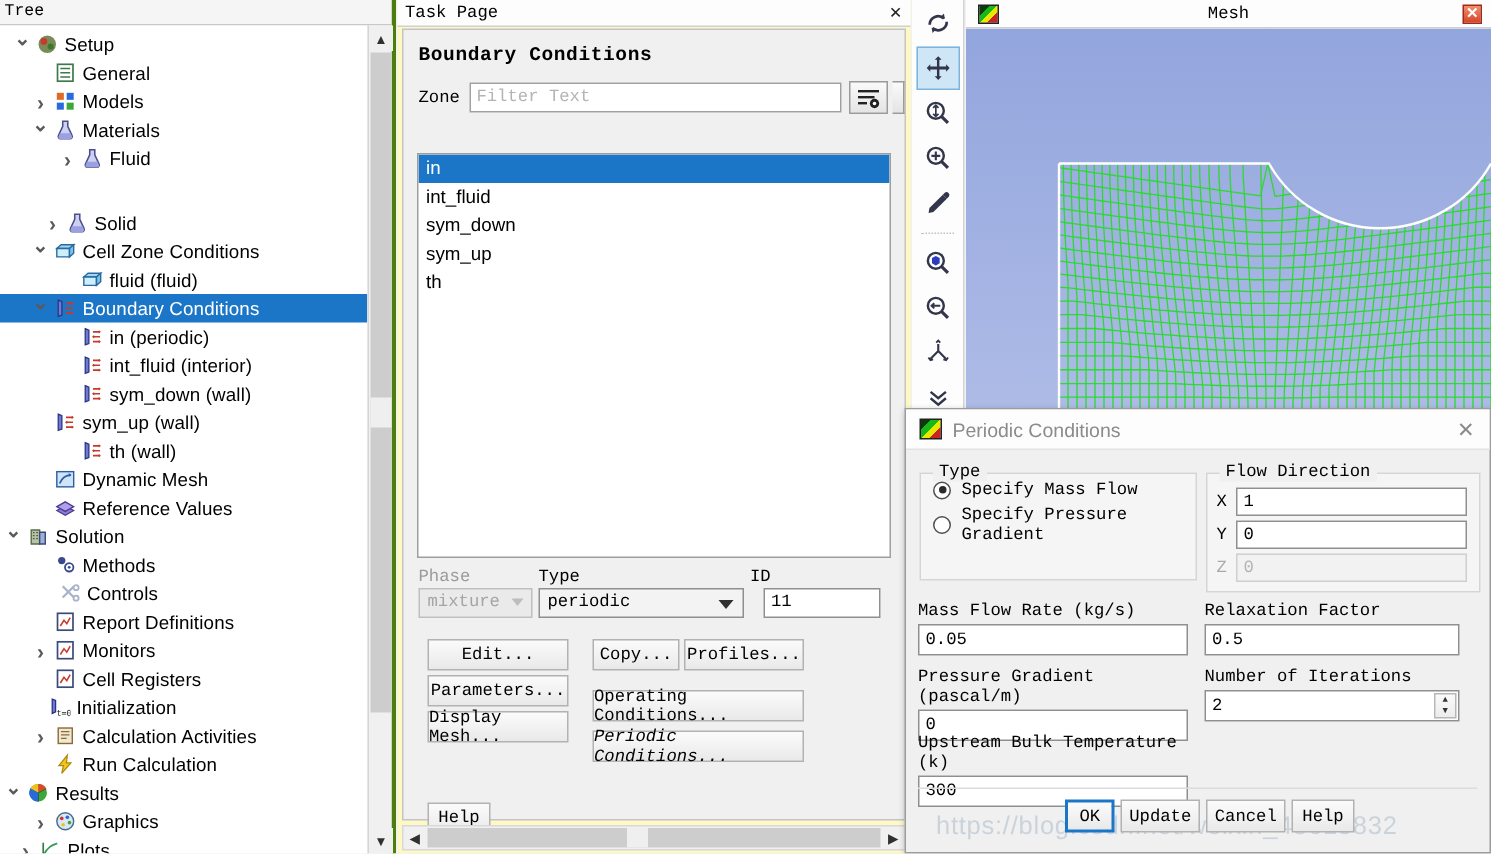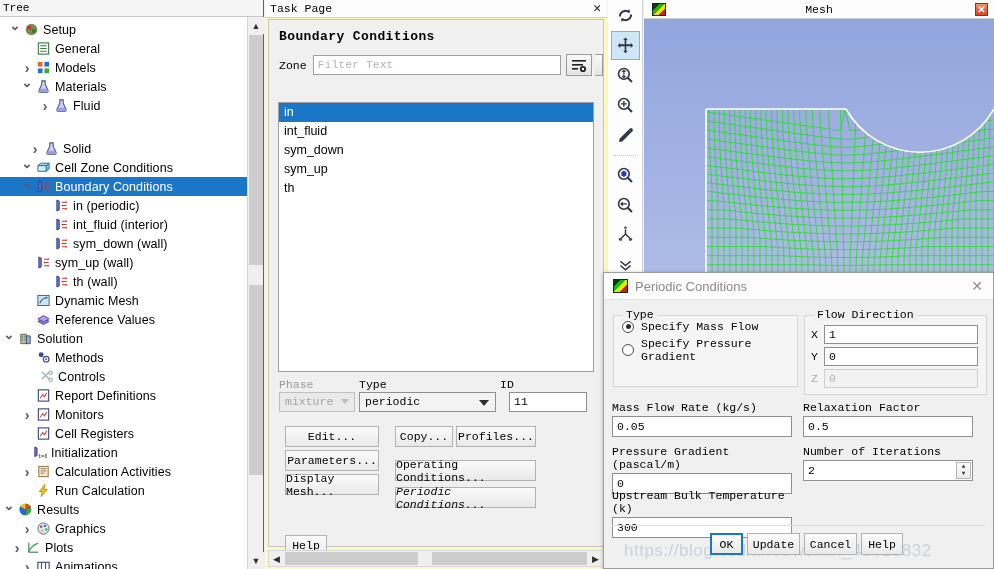--- a/index.html
+++ b/index.html
@@ -17,7 +17,7 @@
   
   #tree-panel {
     position: absolute; left: 0; top: 0; width: 264px; height: 569px;
-    background: #ffffff; border-right: 1px solid #4d7c0f;
+    background: #ffffff; border-right: 3px solid #4d7c0f;
   }
   #tree-header {
     height: 17px; background: #f5f5f5;

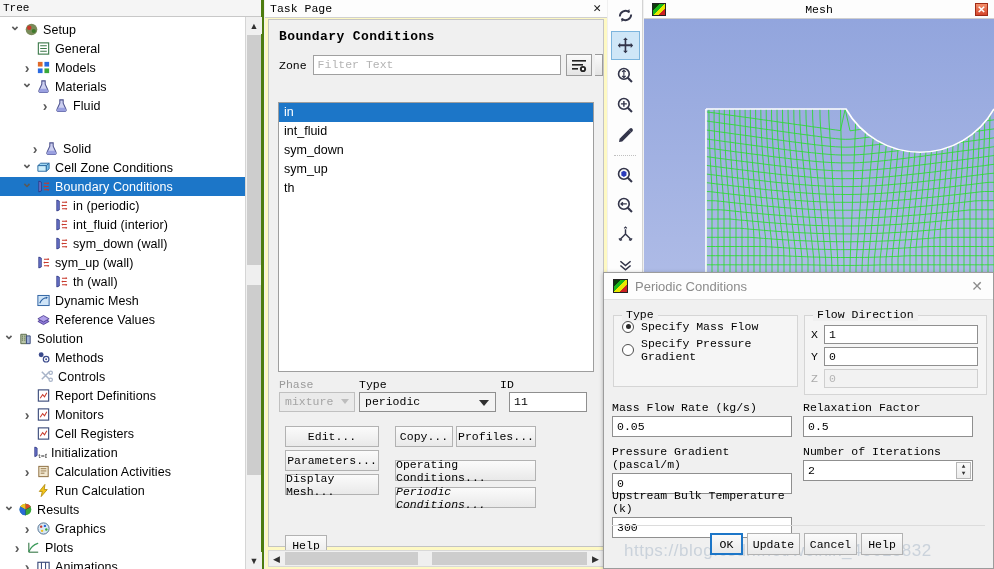--- a/index.html
+++ b/index.html
@@ -348,6 +348,17 @@
             </svg>
           </span>
           <span class="tlabel">Cell Zone Conditions</span>
+        </div>
+        <div class="tnode" style="padding-left: 38px;">
+          <span class="tw"></span>
+          <span class="ticon">
+            <svg width="15" height="15" viewBox="0 0 16 16">
+              <path d="M2 6l3-2.6h9L11 6z" fill="#9fd8f5" stroke="#2a6aa0" stroke-width="1"></path>
+              <path d="M2 6h9v6H2z" fill="#cdeefb" stroke="#2a6aa0" stroke-width="1"></path>
+              <path d="M11 6l3-2.6V9.4L11 12z" fill="#7cc2e8" stroke="#2a6aa0" stroke-width="1"></path>
+            </svg>
+          </span>
+          <span class="tlabel">fluid (fluid)</span>
         </div>
         <div class="tnode sel" style="padding-left: 20px;">
           <span class="tw chev"></span>

